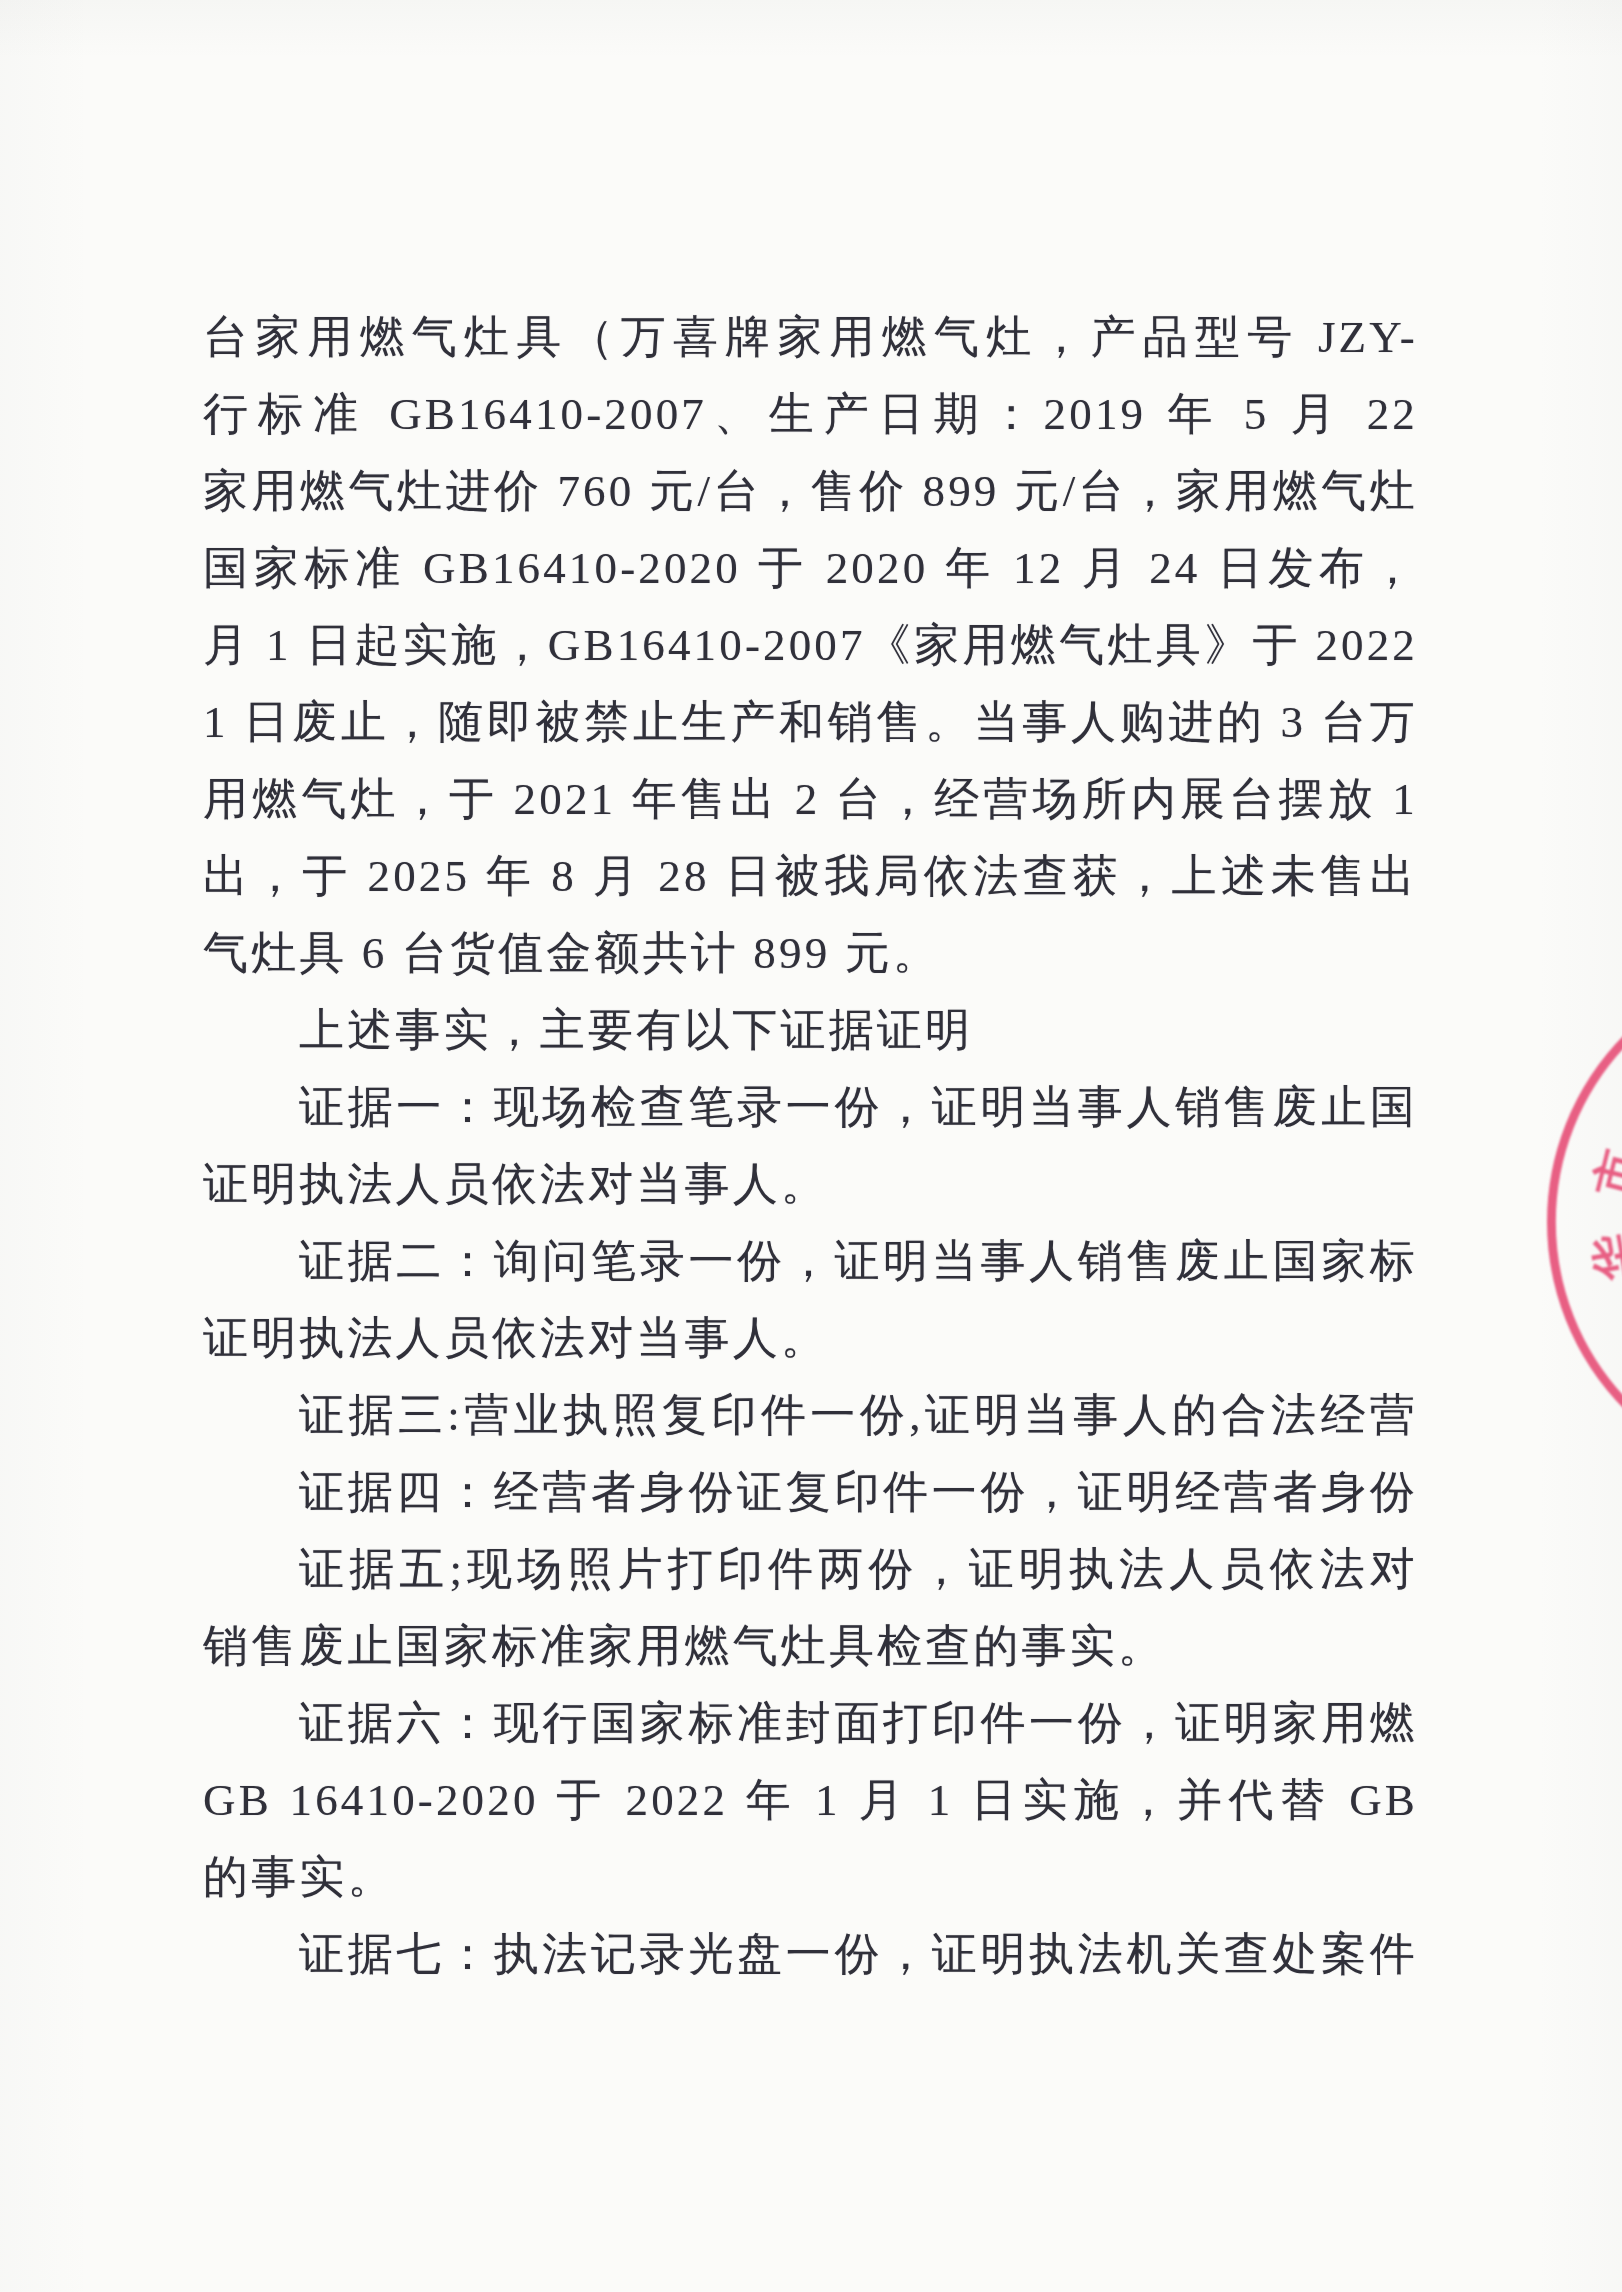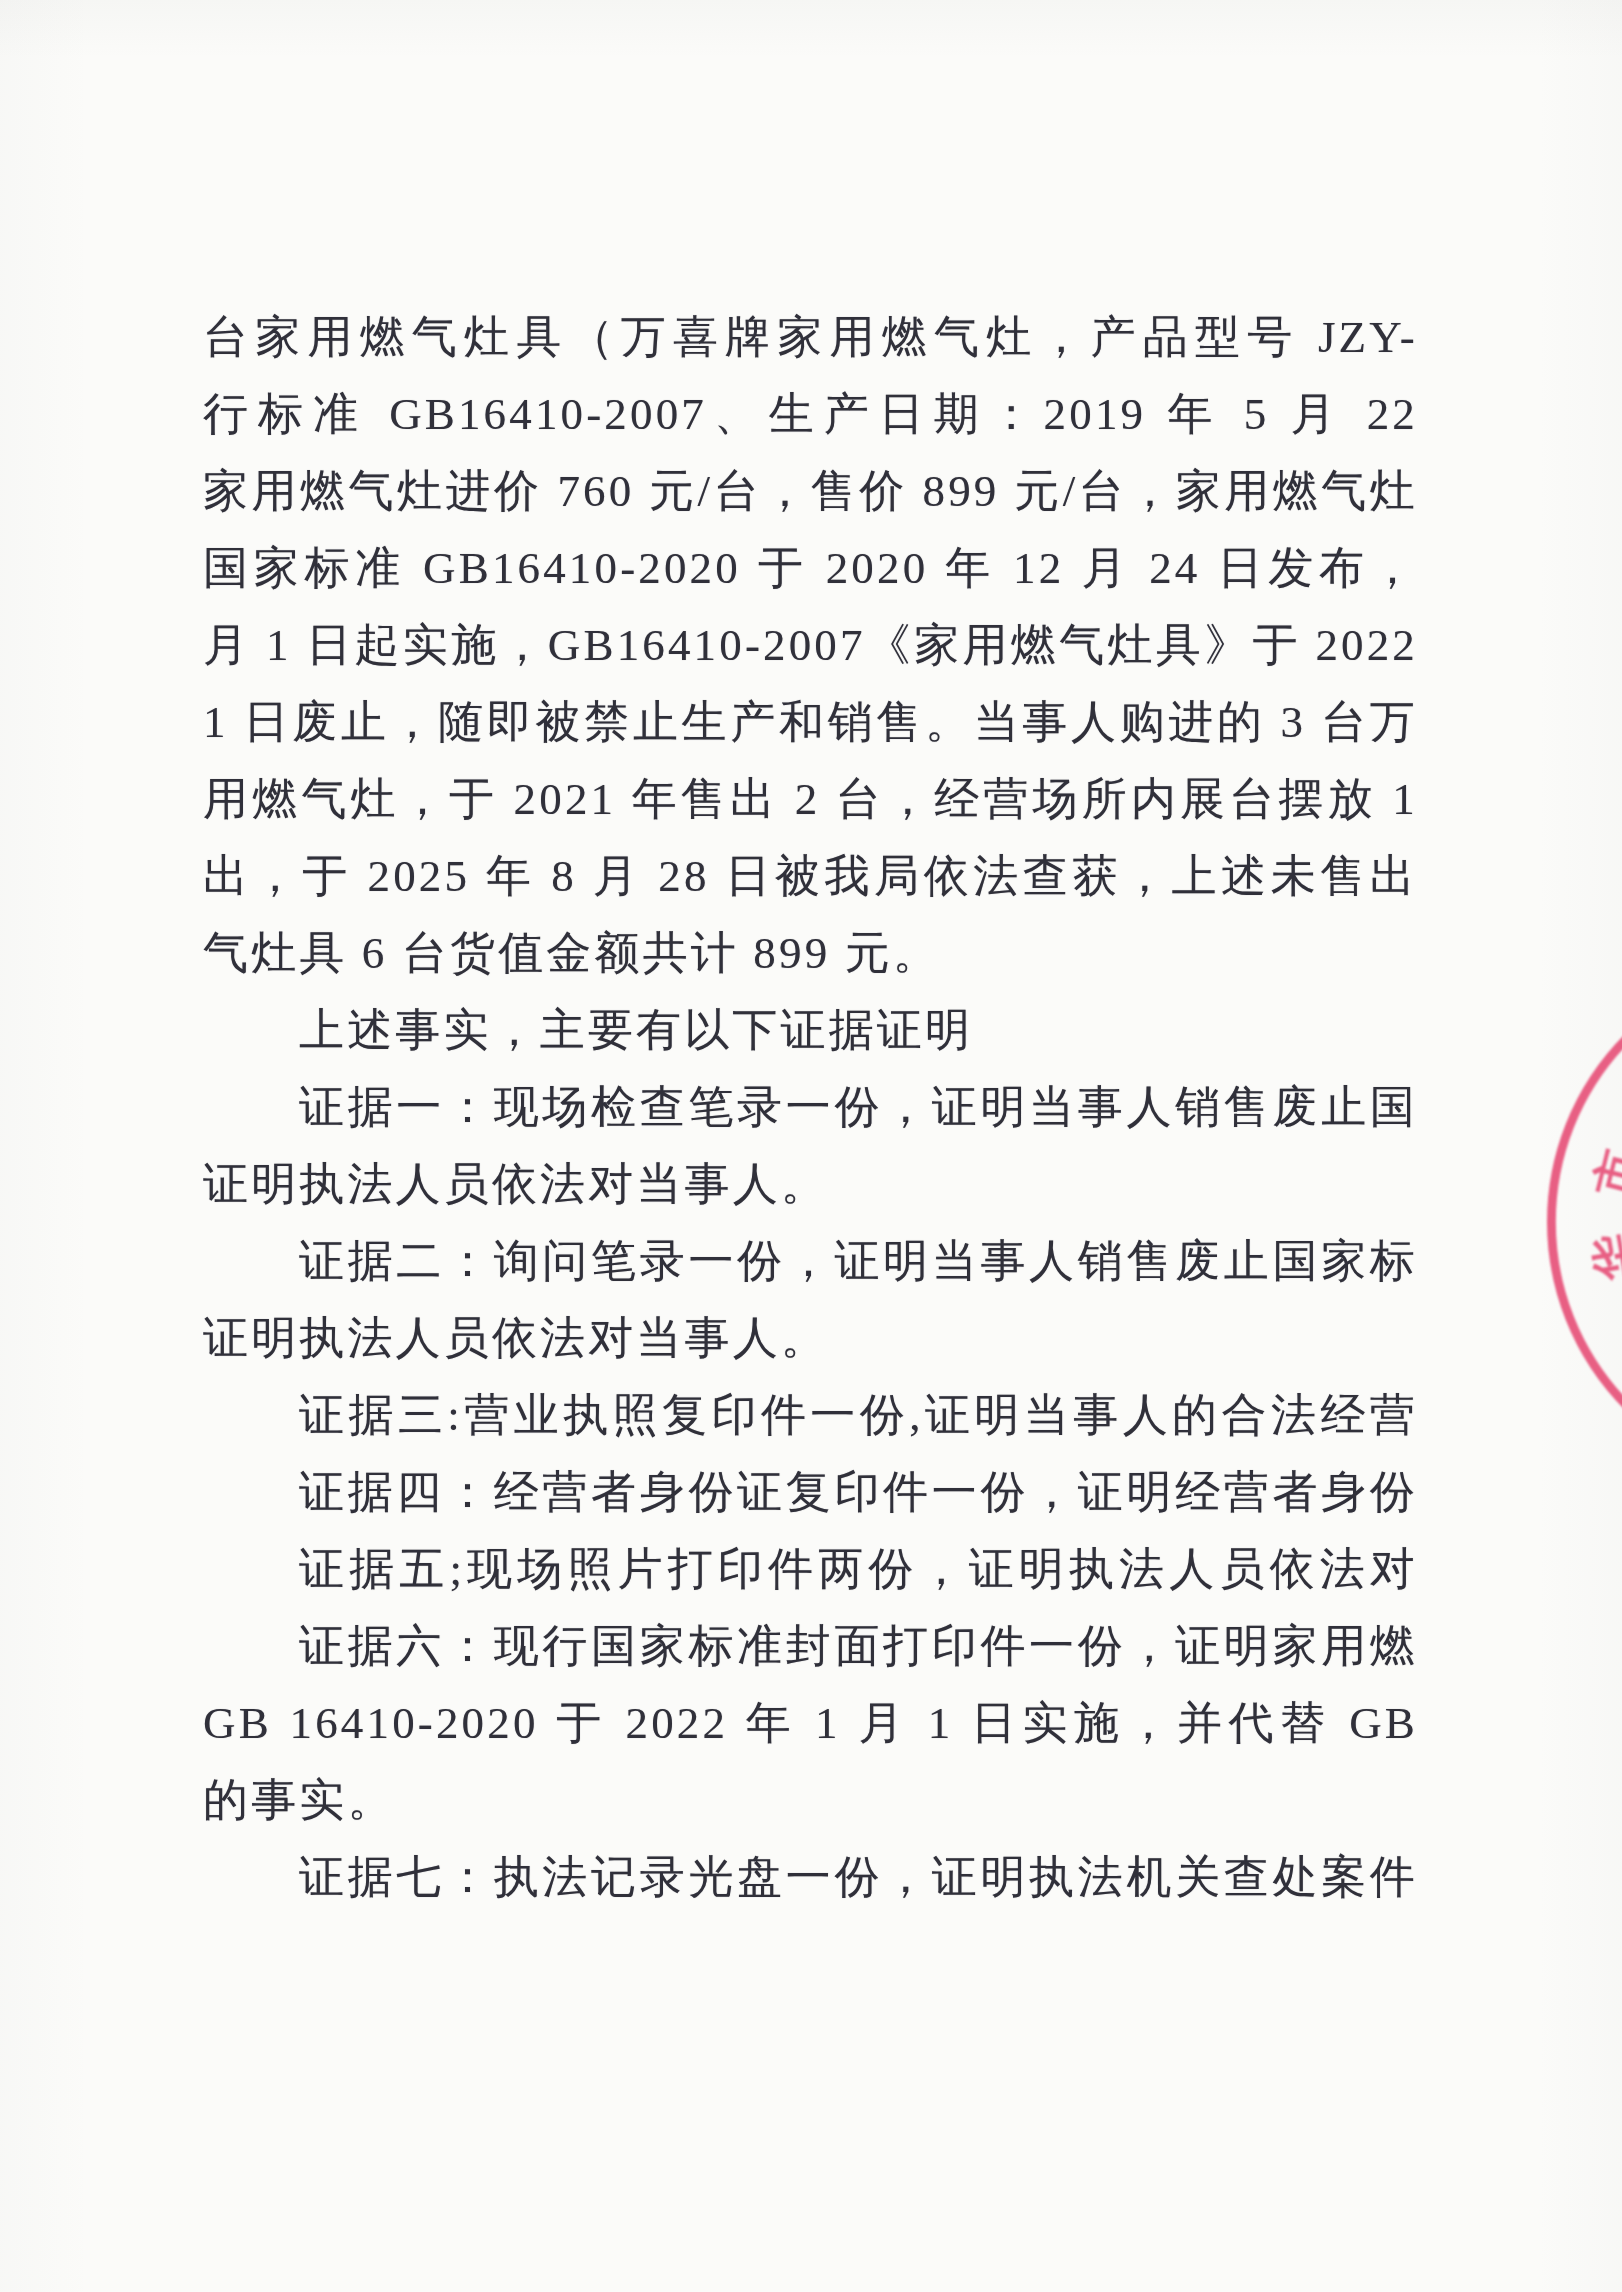--- a/index.html
+++ b/index.html
@@ -58,6 +58,7 @@
     <div class="line just ind">证据三:营业执照复印件一份,证明当事人的合法经营资格。</div>
     <div class="line just ind">证据四：经营者身份证复印件一份，证明经营者身份信息。</div>
     <div class="line just ind">证据五;现场照片打印件两份，证明执法人员依法对当事人</div>
+    <div class="line plain">销售废止国家标准家用燃气灶具检查的事实。</div>
     <div class="line just ind">证据六：现行国家标准封面打印件一份，证明家用燃气灶具</div>
     <div class="line just">GB 16410-2020 于 2022 年 1 月 1 日实施，并代替 GB 16410-2007</div>
     <div class="line plain">的事实。</div>

